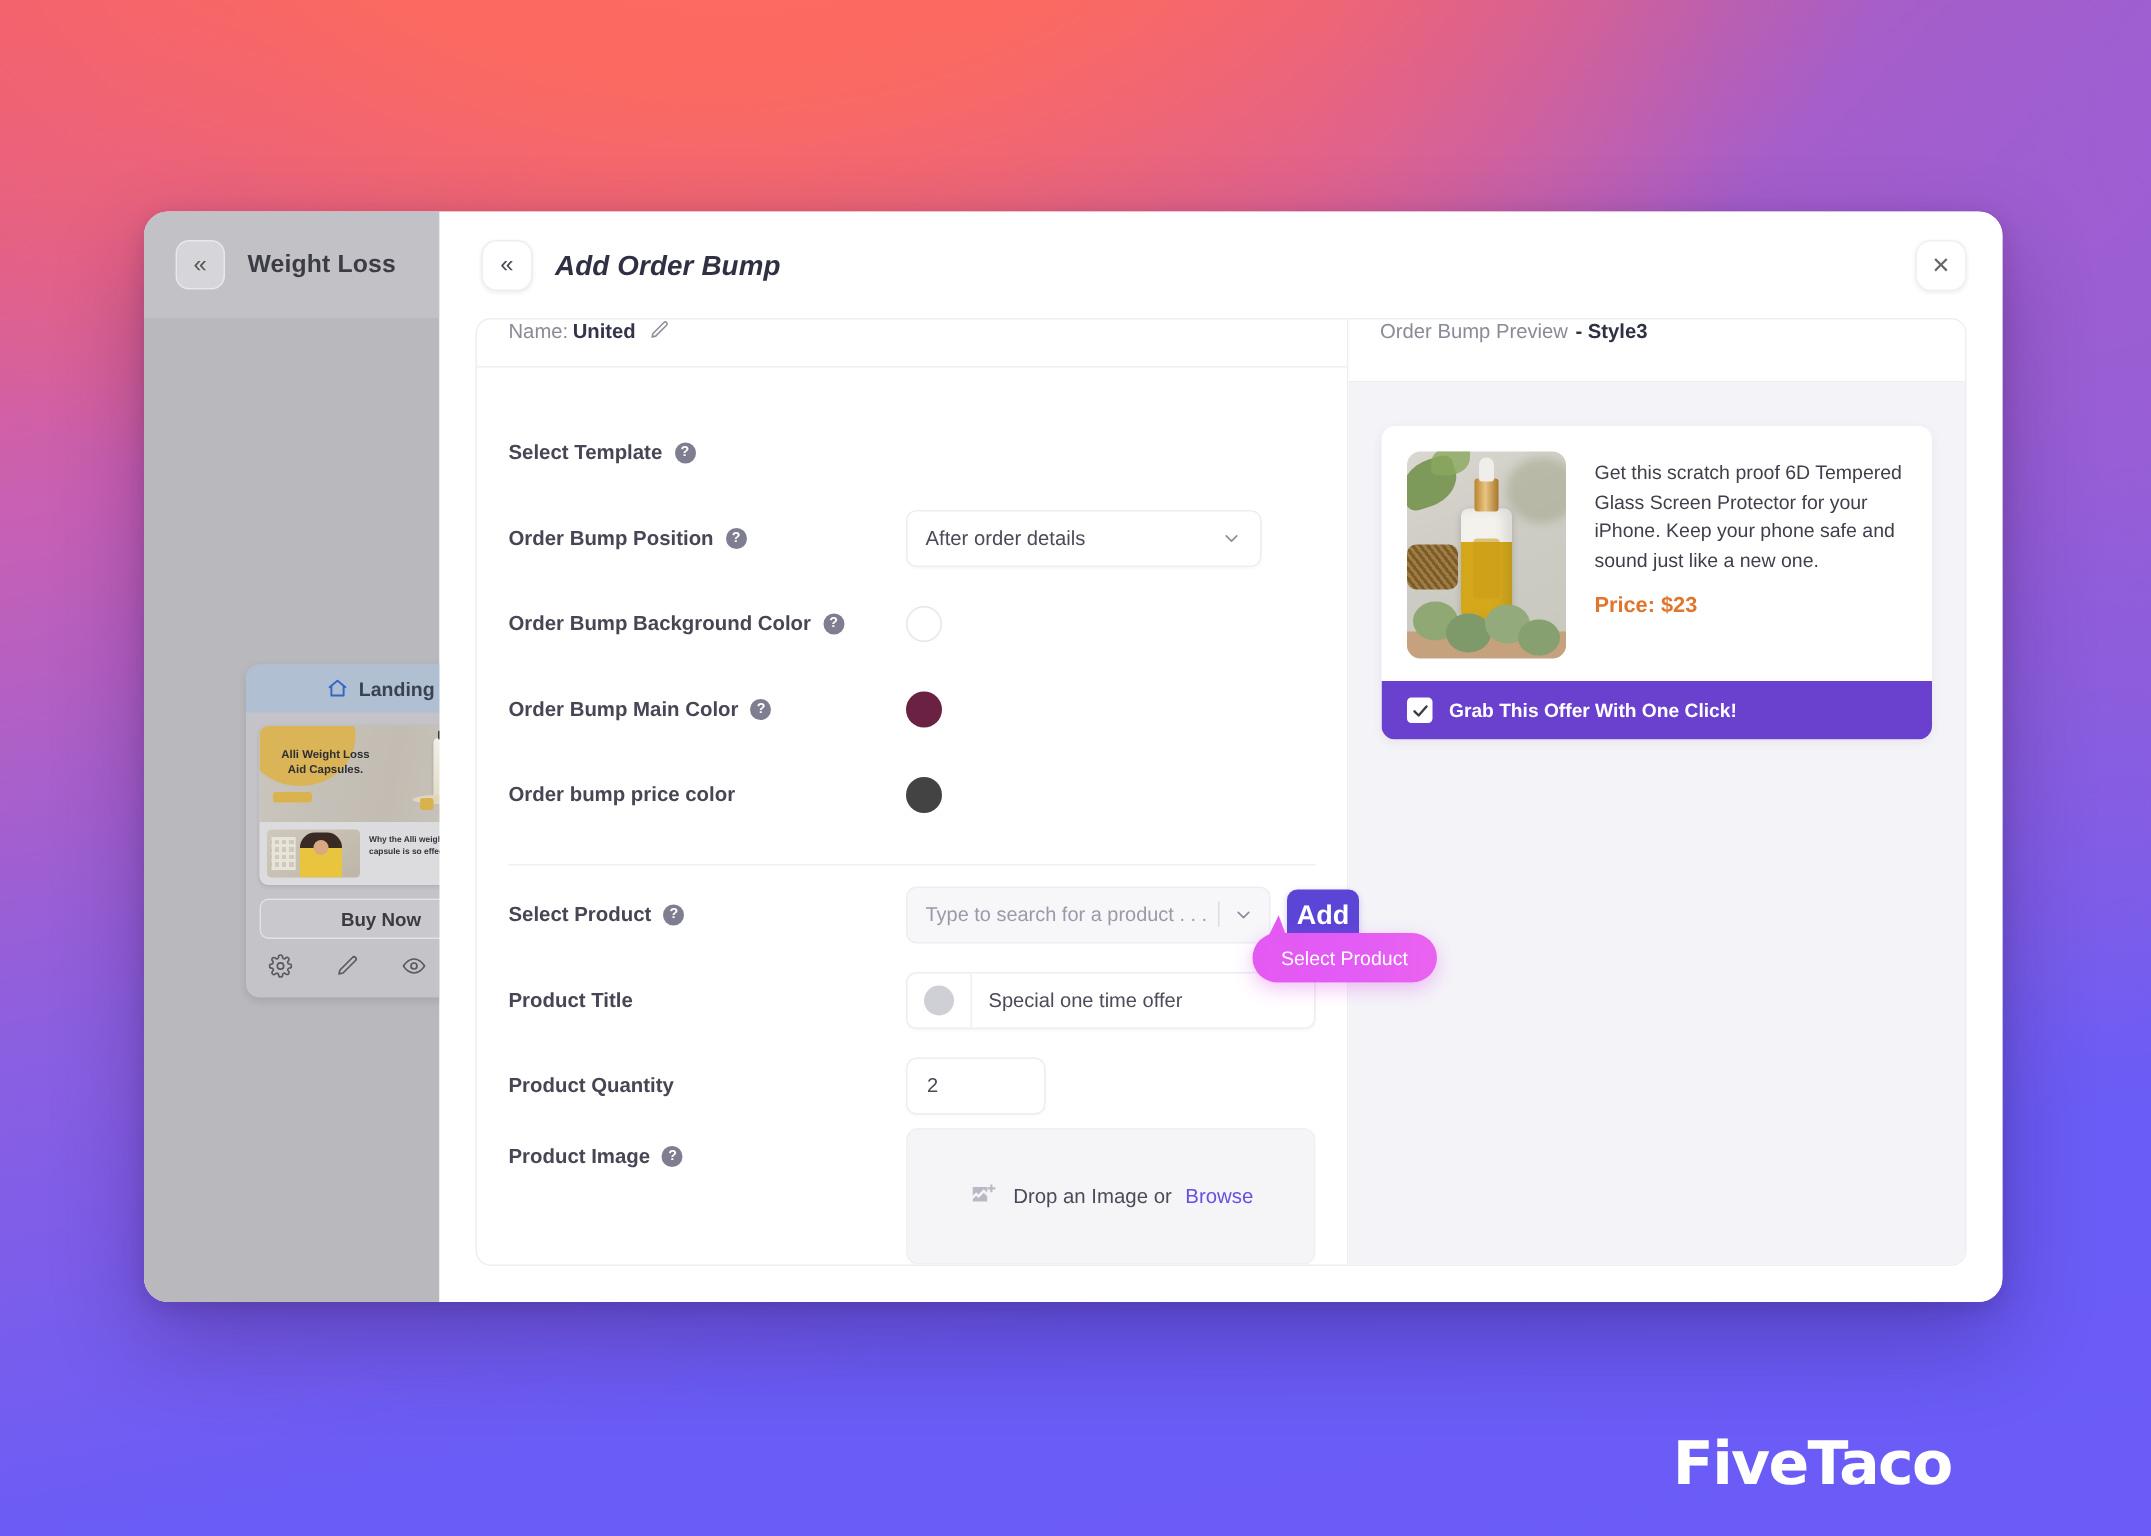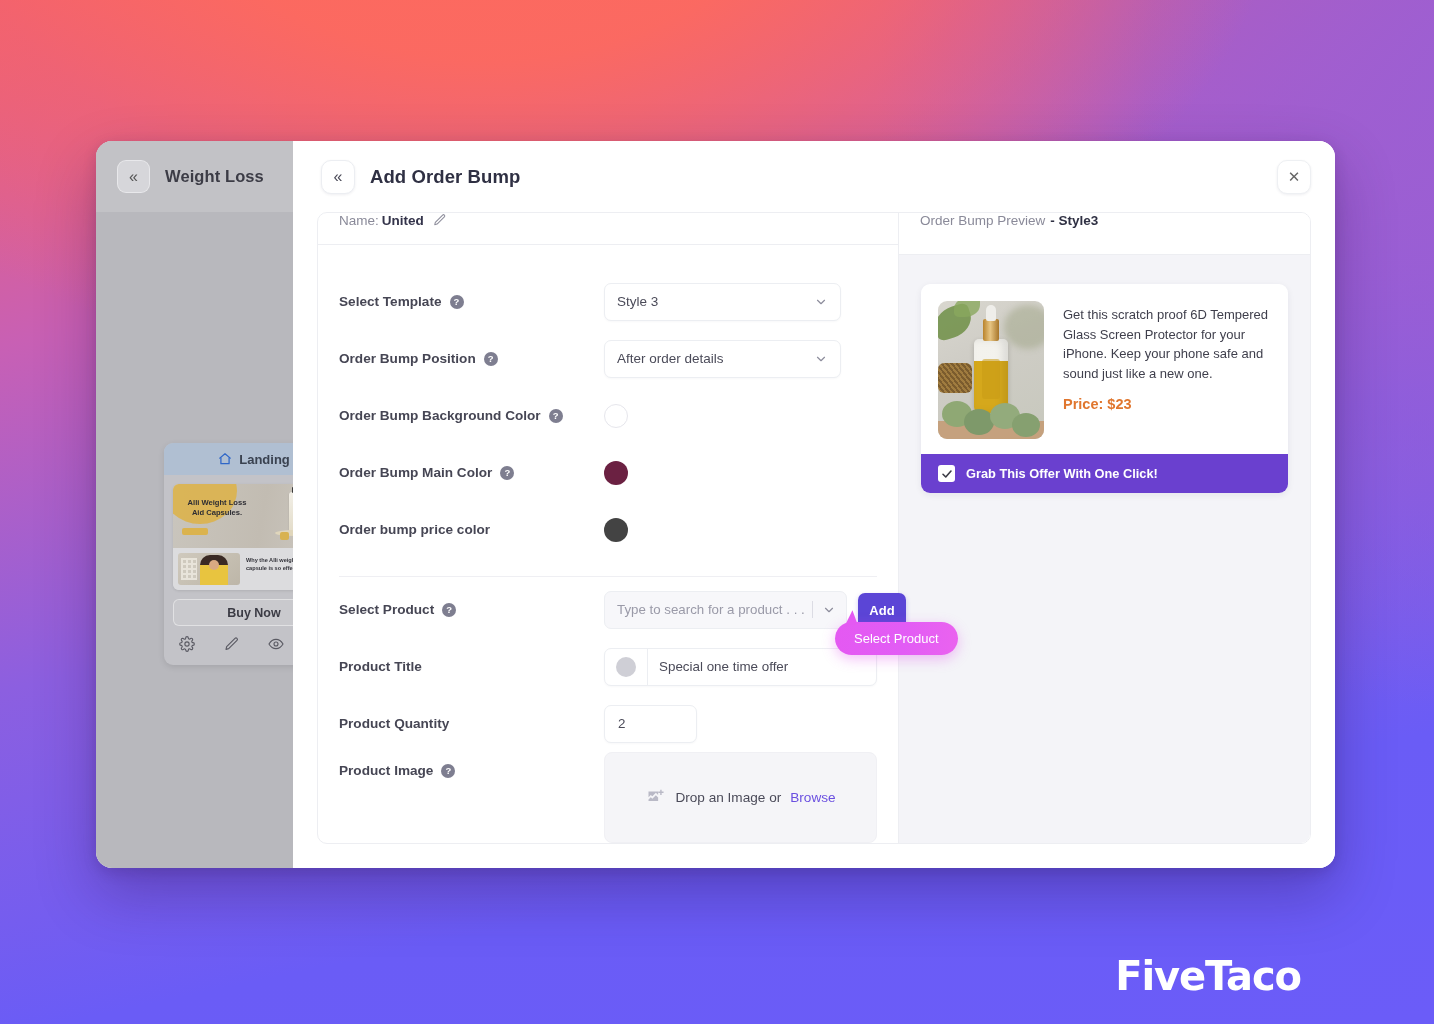--- a/index.html
+++ b/index.html
@@ -156,6 +156,7 @@
   .modal-title {
     margin-left: 15px; font-size: 18.5px; font-weight:bold; color:#2f3043;
     letter-spacing:.1px;
+    font-style:italic;
   }
   .close-btn {
     margin-left:auto; width:34px; height:34px; border-radius:10px;

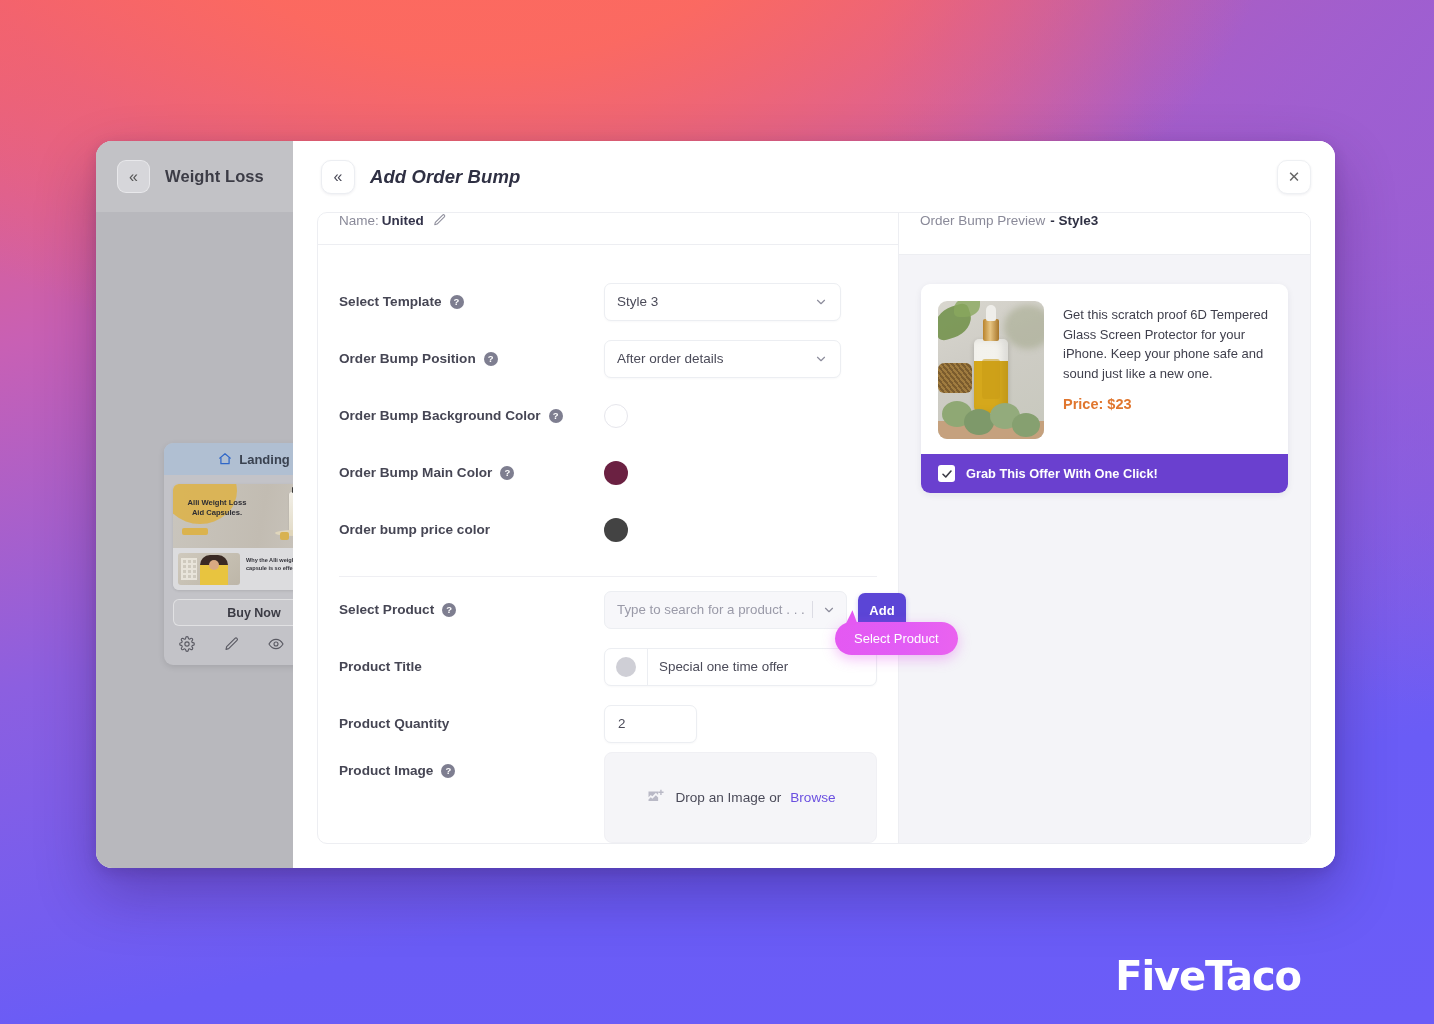--- a/index.html
+++ b/index.html
@@ -404,14 +404,6 @@
             <div class="lbl">
               <span>Select Template</span>
               <span class="q">?</span>
-            </div>
-            <div class="select">
-              <span>Style 3</span>
-              <span class="chev">
-                  <svg viewBox="0 0 24 24" fill="none" stroke="currentColor" stroke-width="2" stroke-linecap="round" stroke-linejoin="round">
-                    <path d="M6 9l6 6 6-6"></path>
-                  </svg>
-                </span>
             </div>
           </div>
 

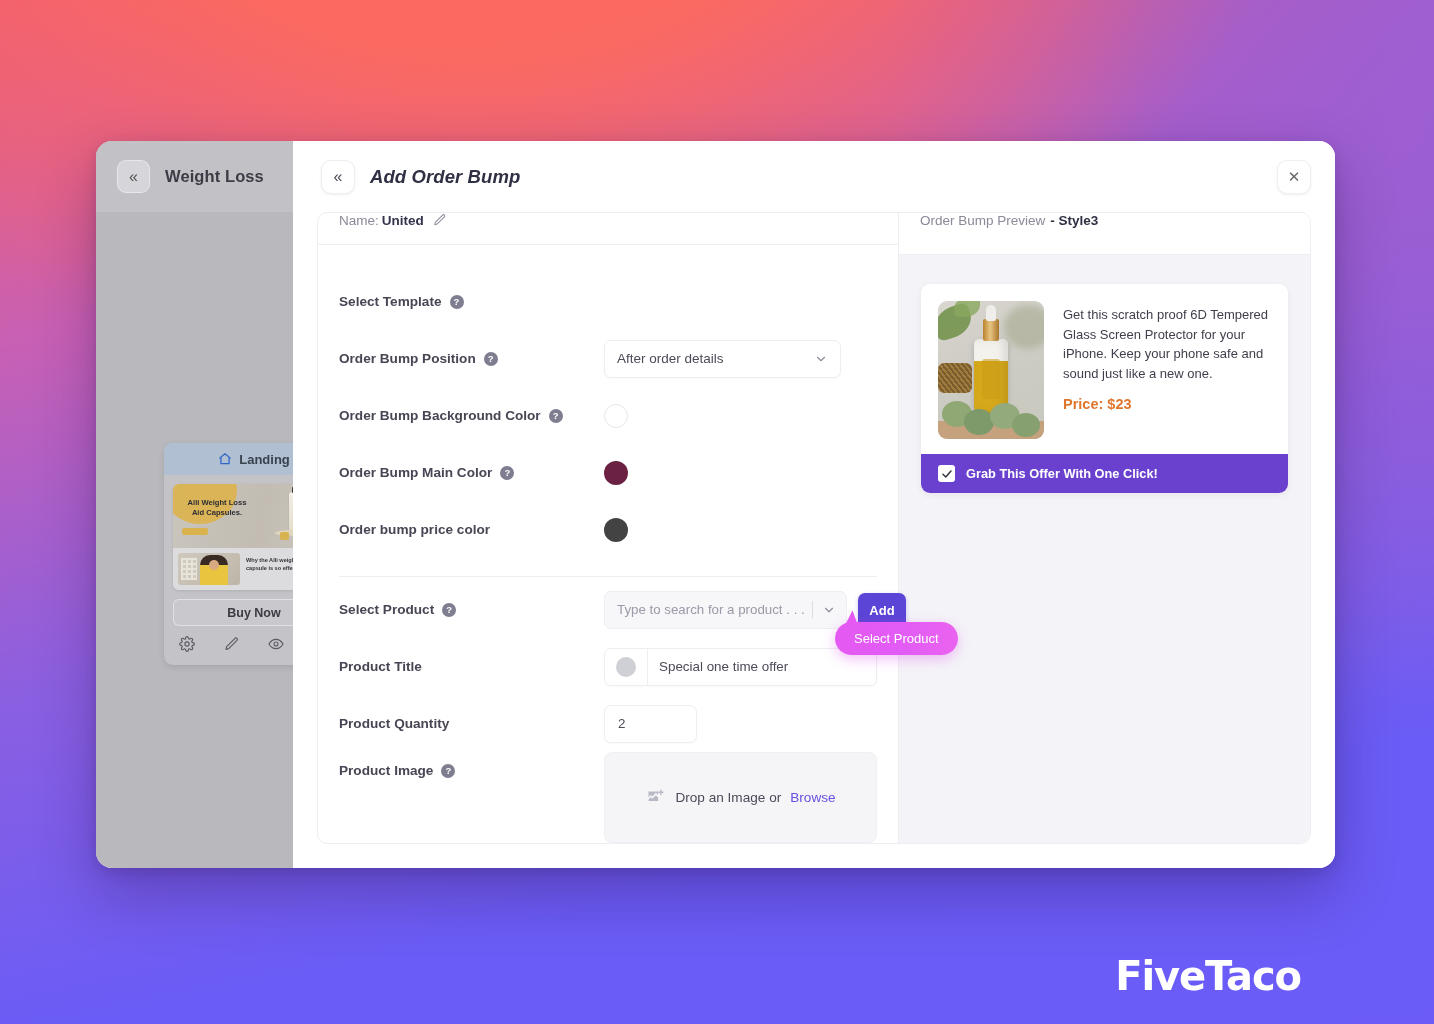--- a/index.html
+++ b/index.html
@@ -219,7 +219,7 @@
   .search-box .chev { margin-left:9px; color:#8d8d9c; }
   .add-btn {
     width: 48px; height: 36px; border-radius:7px; background:#5b45d6;
-    color:#fff; font-size:13px; font-weight:bold;
+    color:#fff; font-size:18px; font-weight:bold;
     display:flex; align-items:center; justify-content:center; cursor:pointer;
     box-shadow:0 2px 5px rgba(91,69,214,.28);
   }

